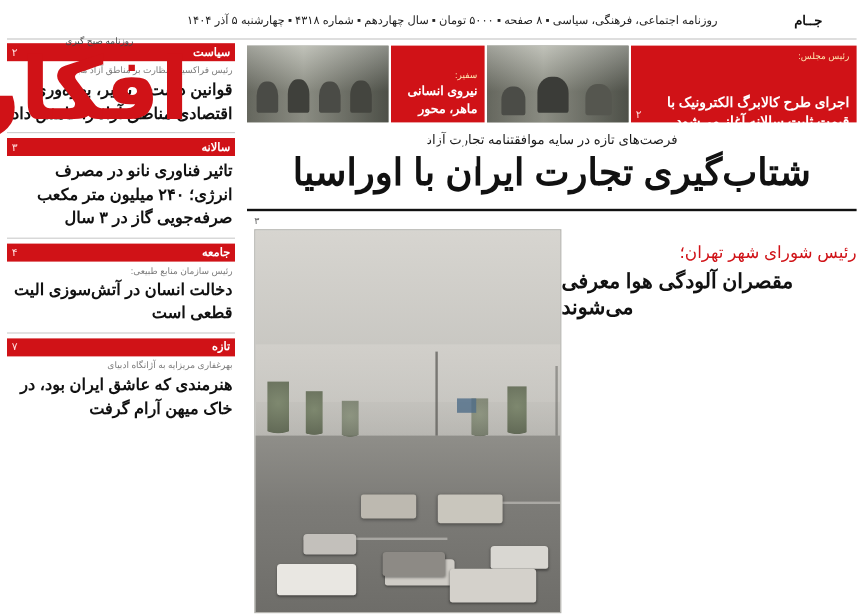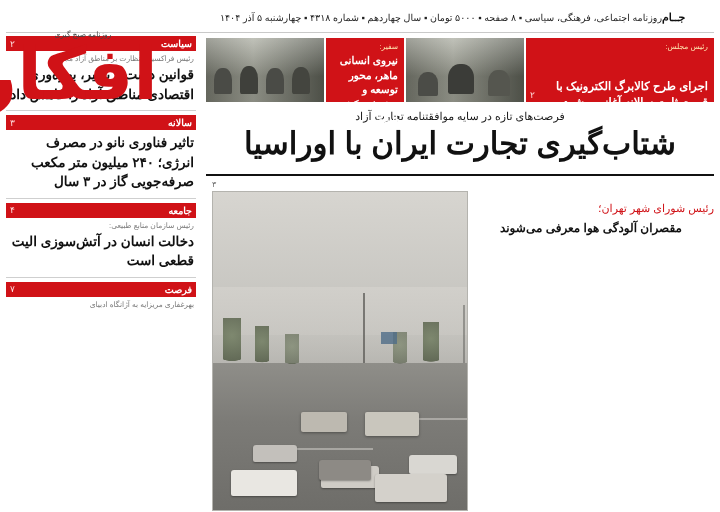--- a/index.html
+++ b/index.html
@@ -39,7 +39,7 @@
   }
   .topstrip .meta {
     flex: 1;
-    text-align: right;
+    text-align: left;
     font-size: 9.5px;
     color: #222;
     letter-spacing: 0.1px;

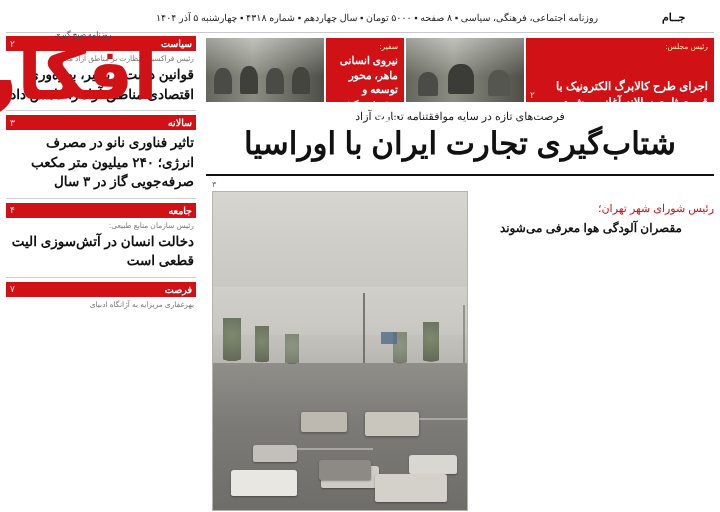--- a/index.html
+++ b/index.html
@@ -157,7 +157,7 @@
     flex: 1;
     background: #d01217;
     color: #fff;
-    padding: 4px 6px 4px 4px;
+    padding: 20px 6px 4px 4px;
   }
   .tick-b .tick-head, .tick-c .tick-head {
     font-size: 10.5px;

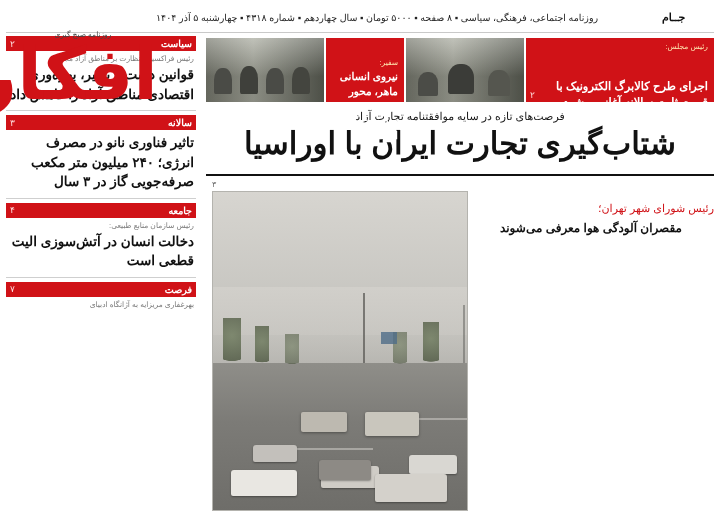--- a/index.html
+++ b/index.html
@@ -206,7 +206,7 @@
     padding-top: 22px;
   }
   .photo-kicker {
-    font-size: 11px;
+    font-size: 14px;
     color: #d01217;
     margin-bottom: 6px;
     text-align: right;

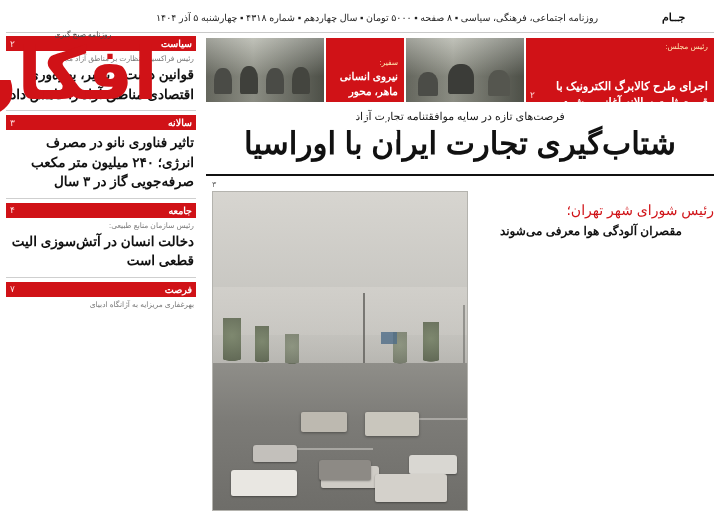--- a/index.html
+++ b/index.html
@@ -212,11 +212,11 @@
     text-align: right;
   }
   .photo-head {
-    font-size: 12px;
+    font-size: 17px;
     font-weight: bold;
     color: #111;
     line-height: 1.3;
-    text-align: center;
+    text-align: left;
   }
   .photo {
     position: relative;

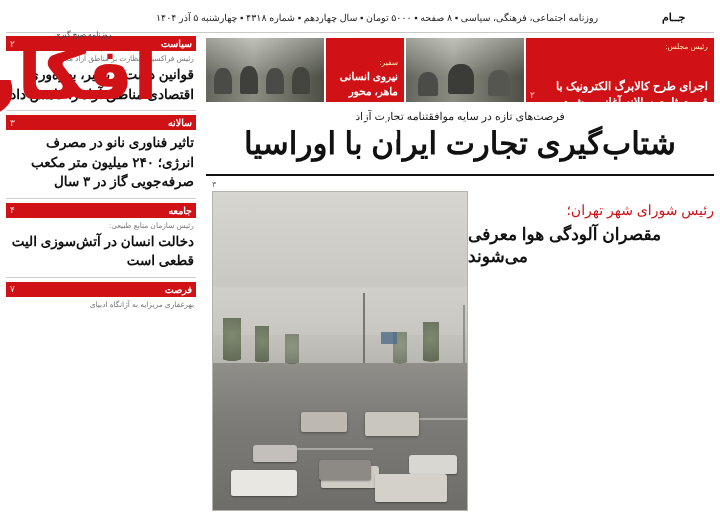--- a/index.html
+++ b/index.html
@@ -434,7 +434,7 @@
 
       <div class="sec">
         <div class="sec-bar">
-          <div class="sec-name">فرصت</div>
+          <div class="sec-name">تازه</div>
           <div class="sec-page">۷</div>
         </div>
         <div class="sec-kicker">بهرغفاری مریزایه به آژانگاه ادبیای</div>

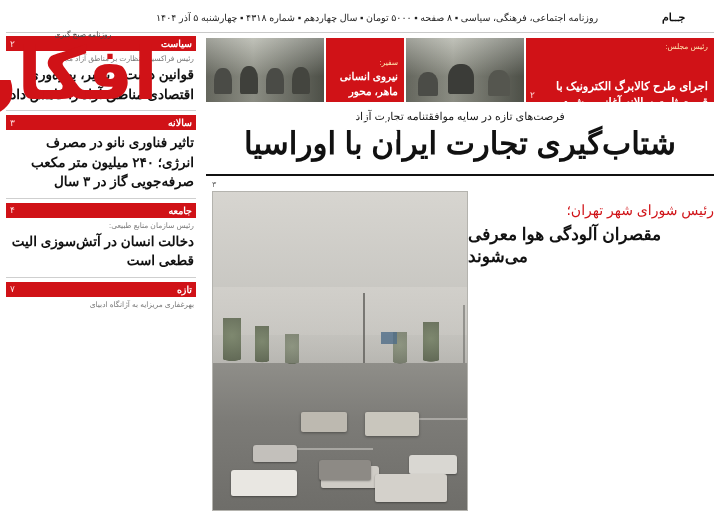--- a/index.html
+++ b/index.html
@@ -438,6 +438,7 @@
           <div class="sec-page">۷</div>
         </div>
         <div class="sec-kicker">بهرغفاری مریزایه به آژانگاه ادبیای</div>
+        <div class="sec-head">هنرمندی که عاشق ایران بود، در خاک میهن آرام گرفت</div>
       </div>
 
     </div>

